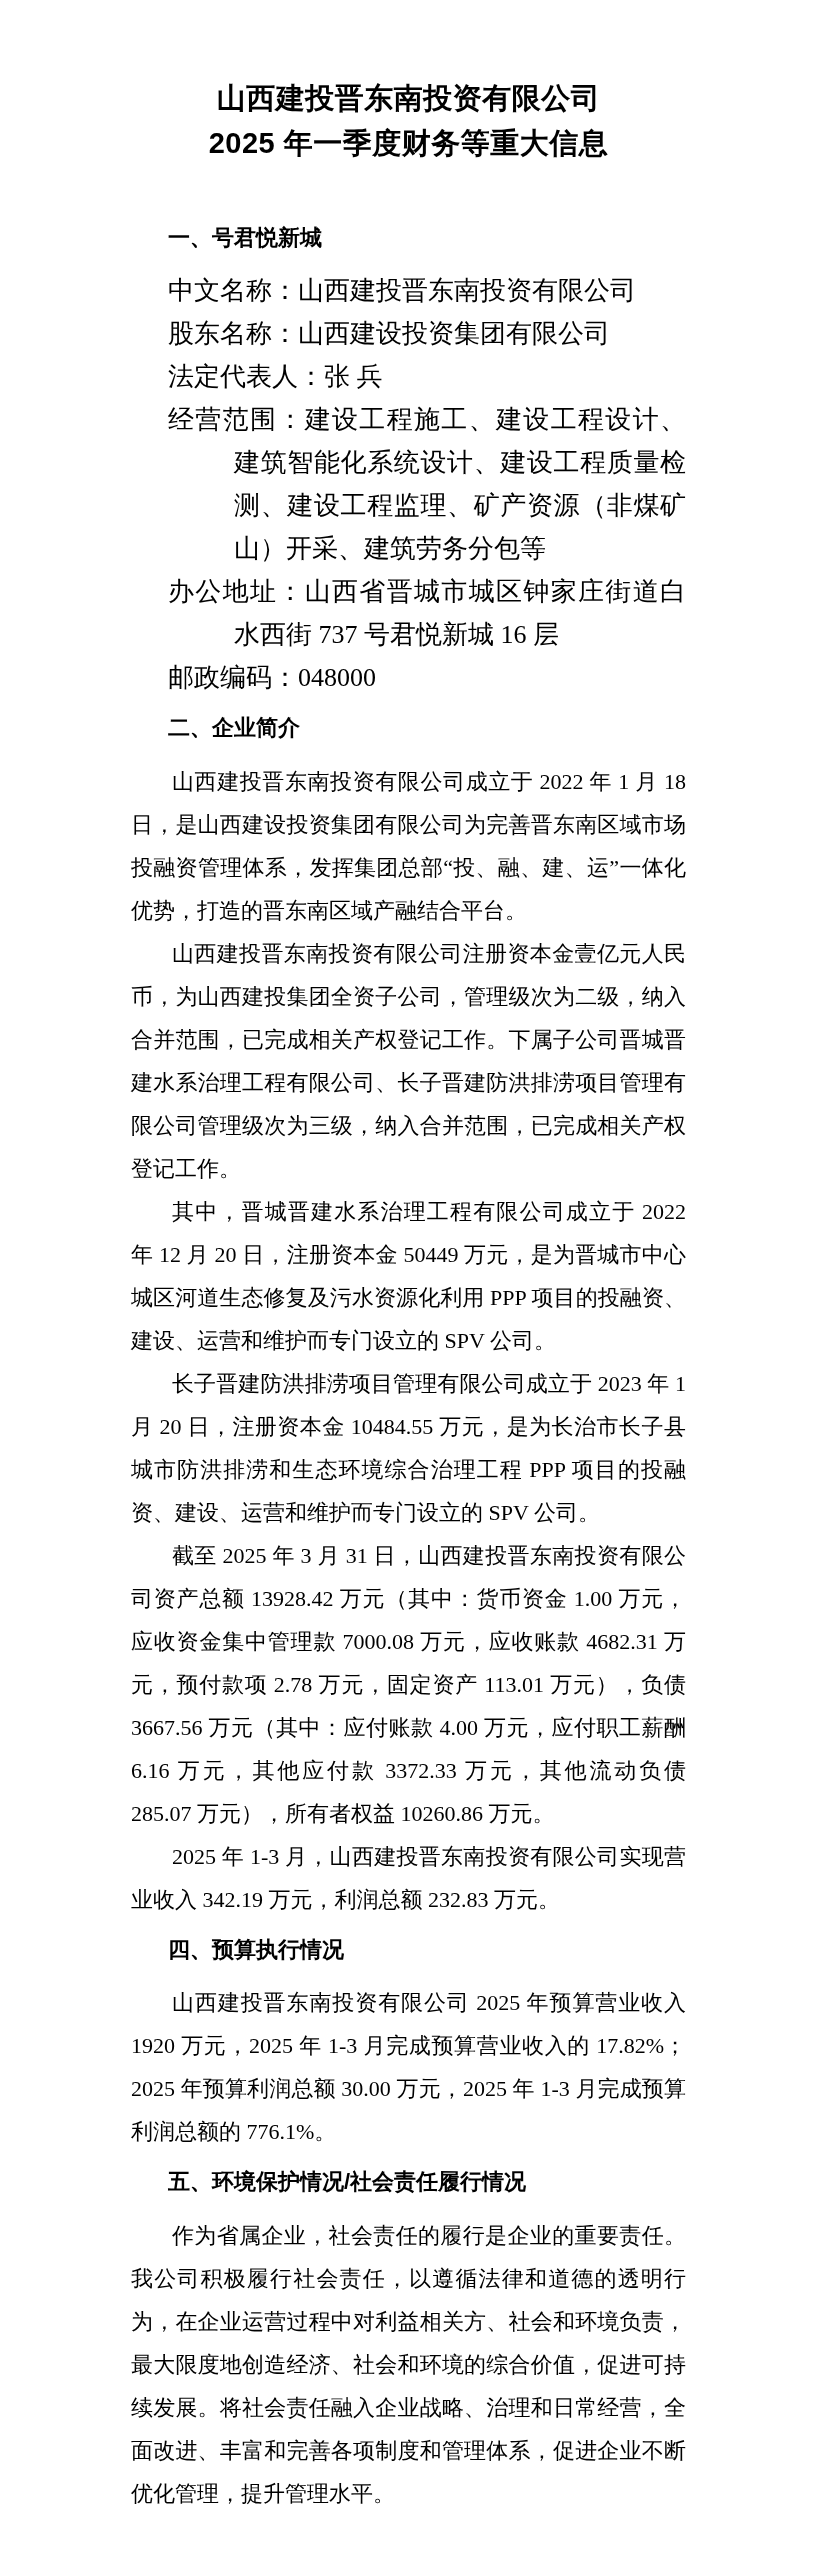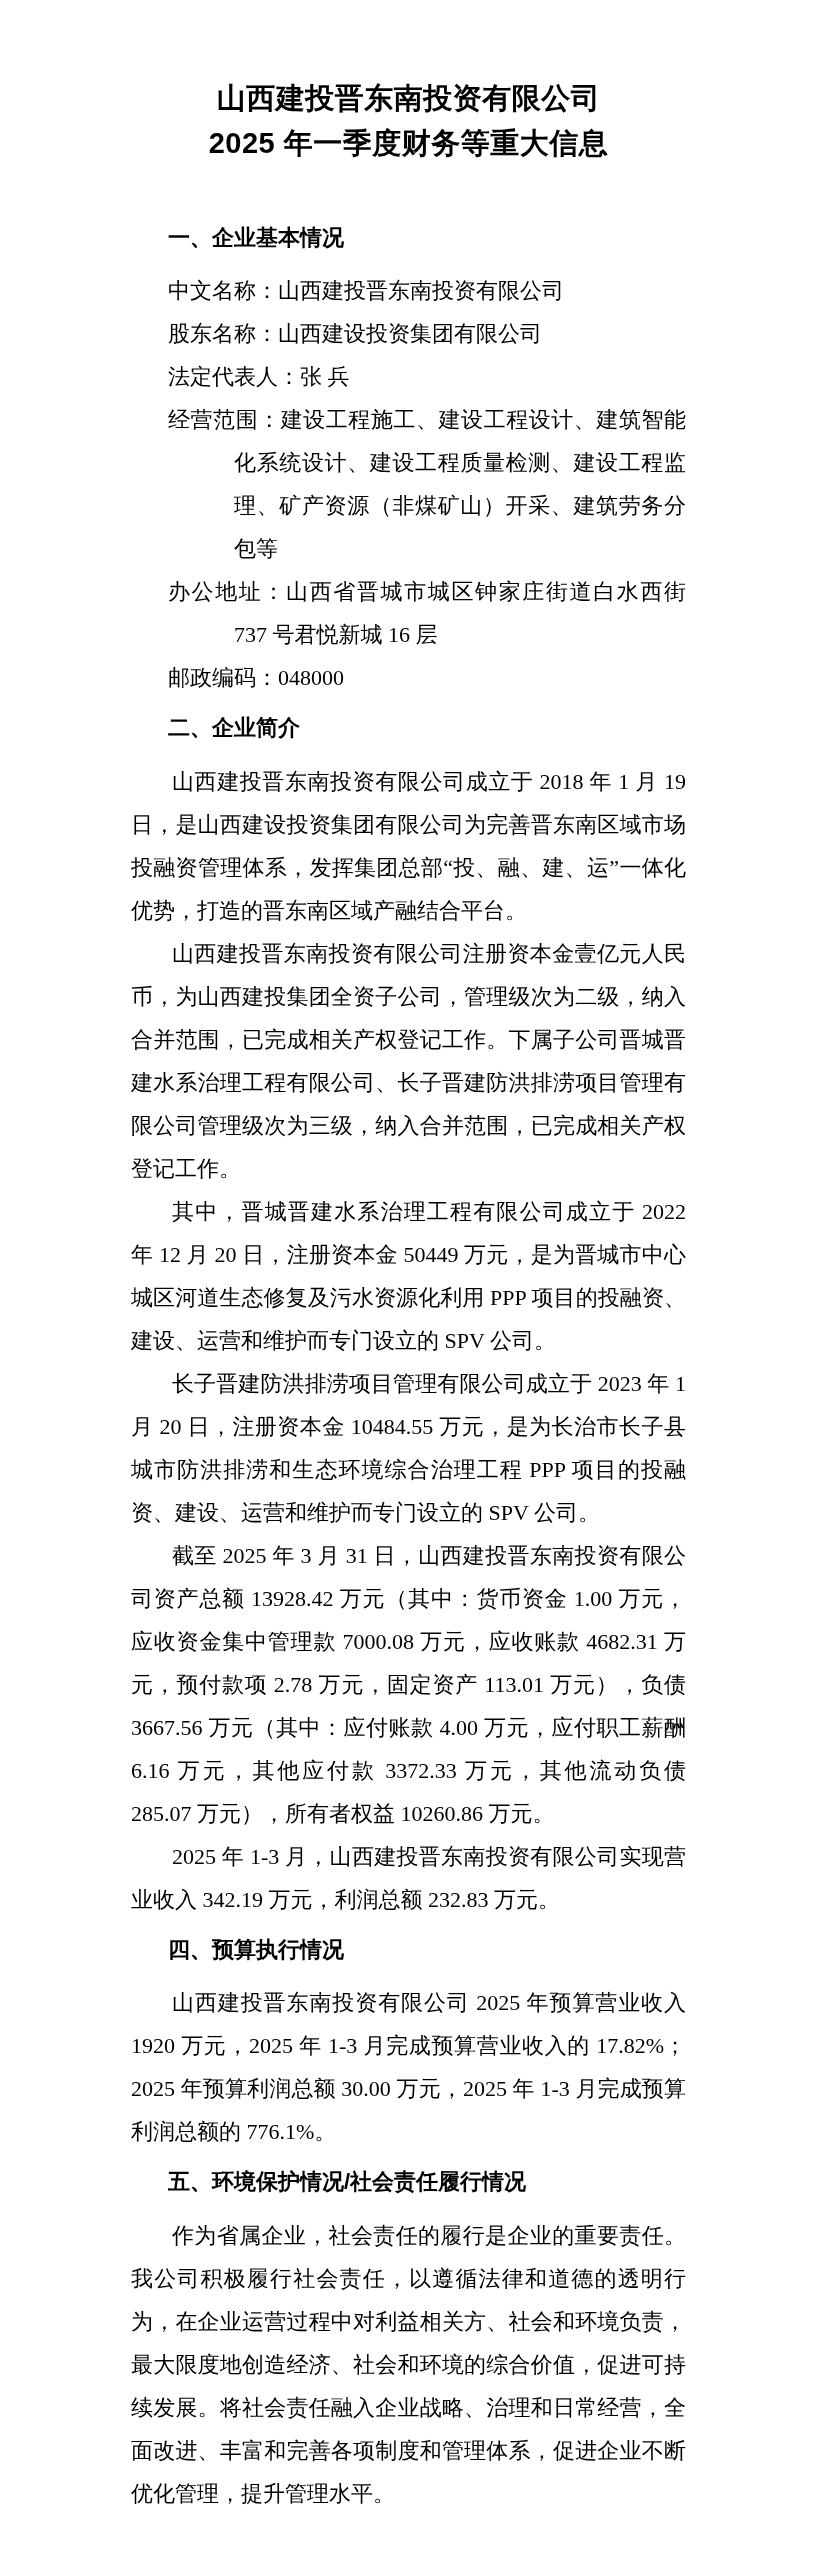--- a/index.html
+++ b/index.html
@@ -64,7 +64,7 @@
     <span class="title-line">2025 年一季度财务等重大信息</span>
   </h1>
 
-  <h2 class="sec-heading">一、企业基本情况</h2>
+  <h2 class="sec-heading">一、号君悦新城</h2>
 
   <p class="info-item"><span>中文名称：</span><span>山西建投晋东南投资有限公司</span></p>
   <p class="info-item"><span>股东名称：</span><span>山西建设投资集团有限公司</span></p>

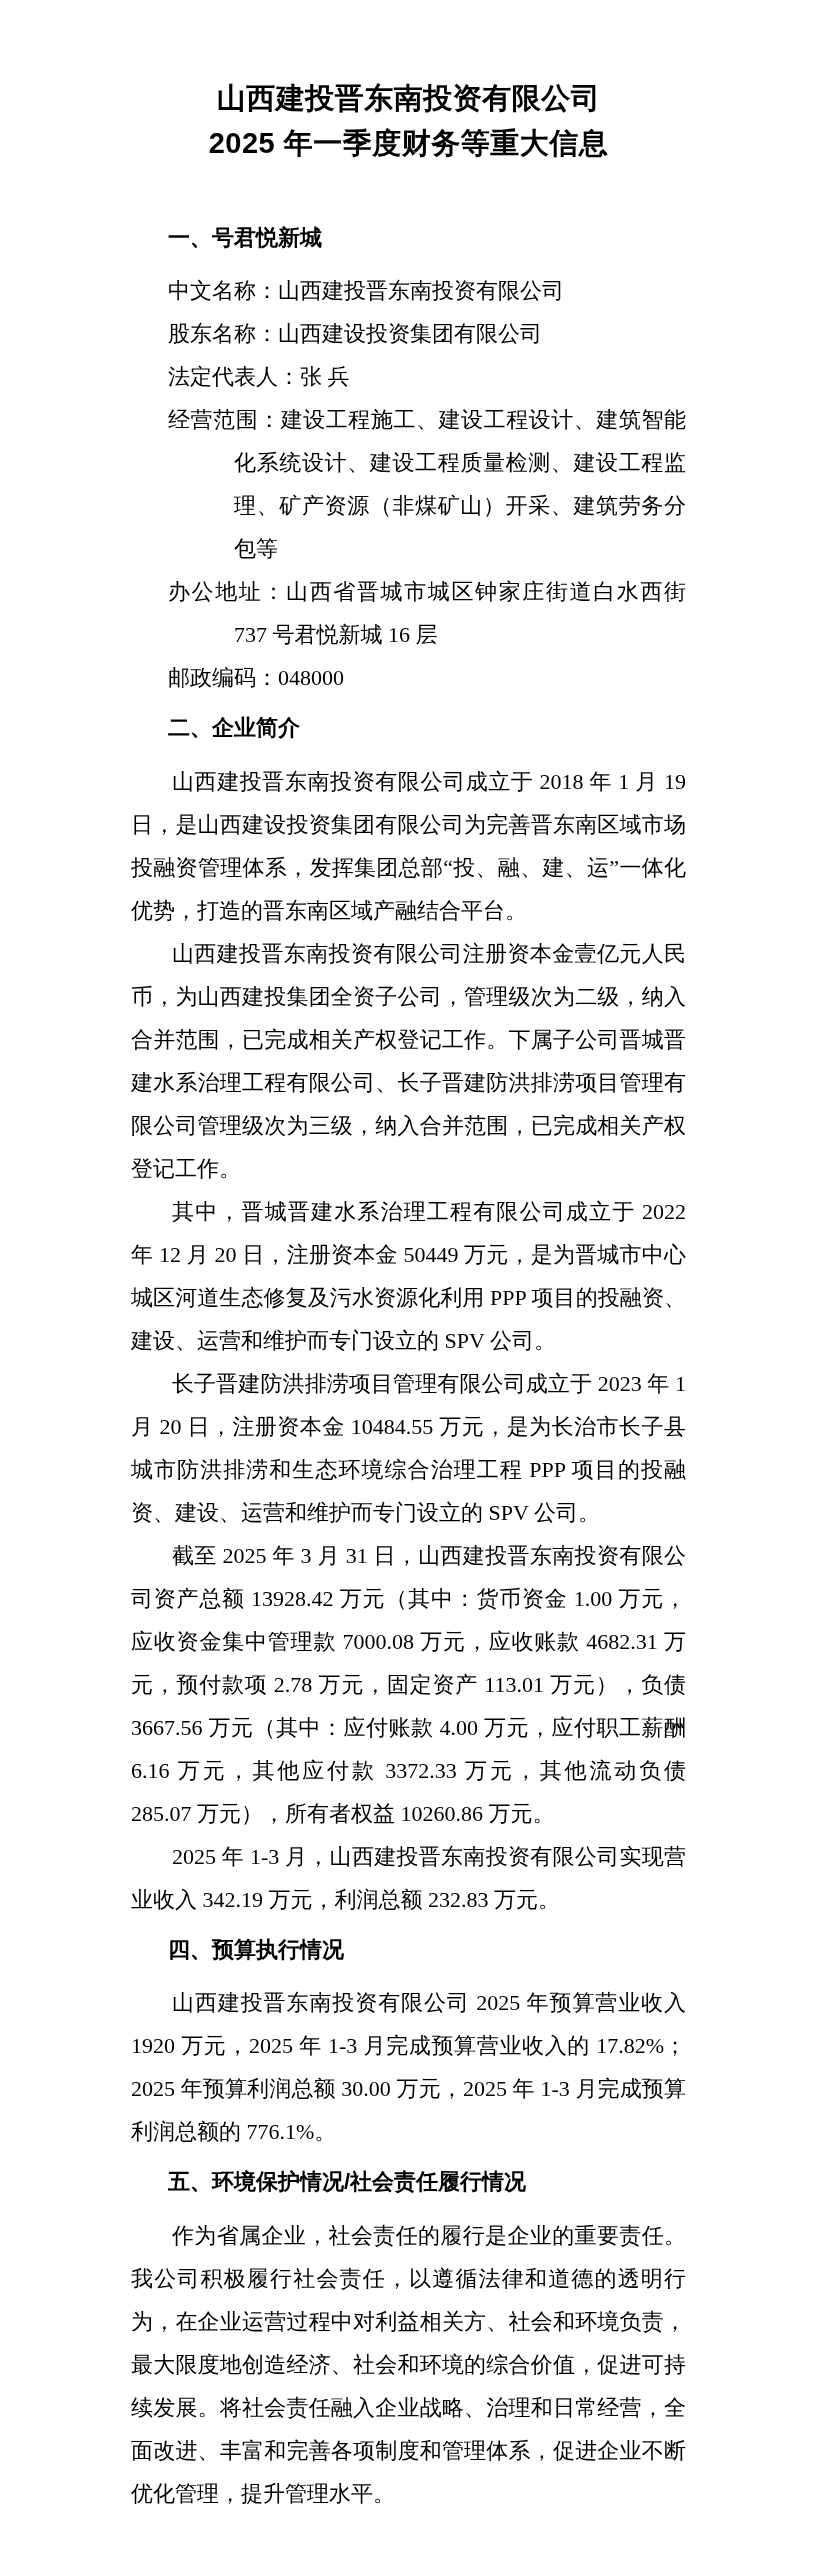--- a/index.html
+++ b/index.html
@@ -39,7 +39,7 @@
     padding-left: 37px;
   }
   .info-item {
-    font-size: 22px;
+    font-size: 26px;
     line-height: 43px;
     padding-left: 103px;
     text-indent: -66px;

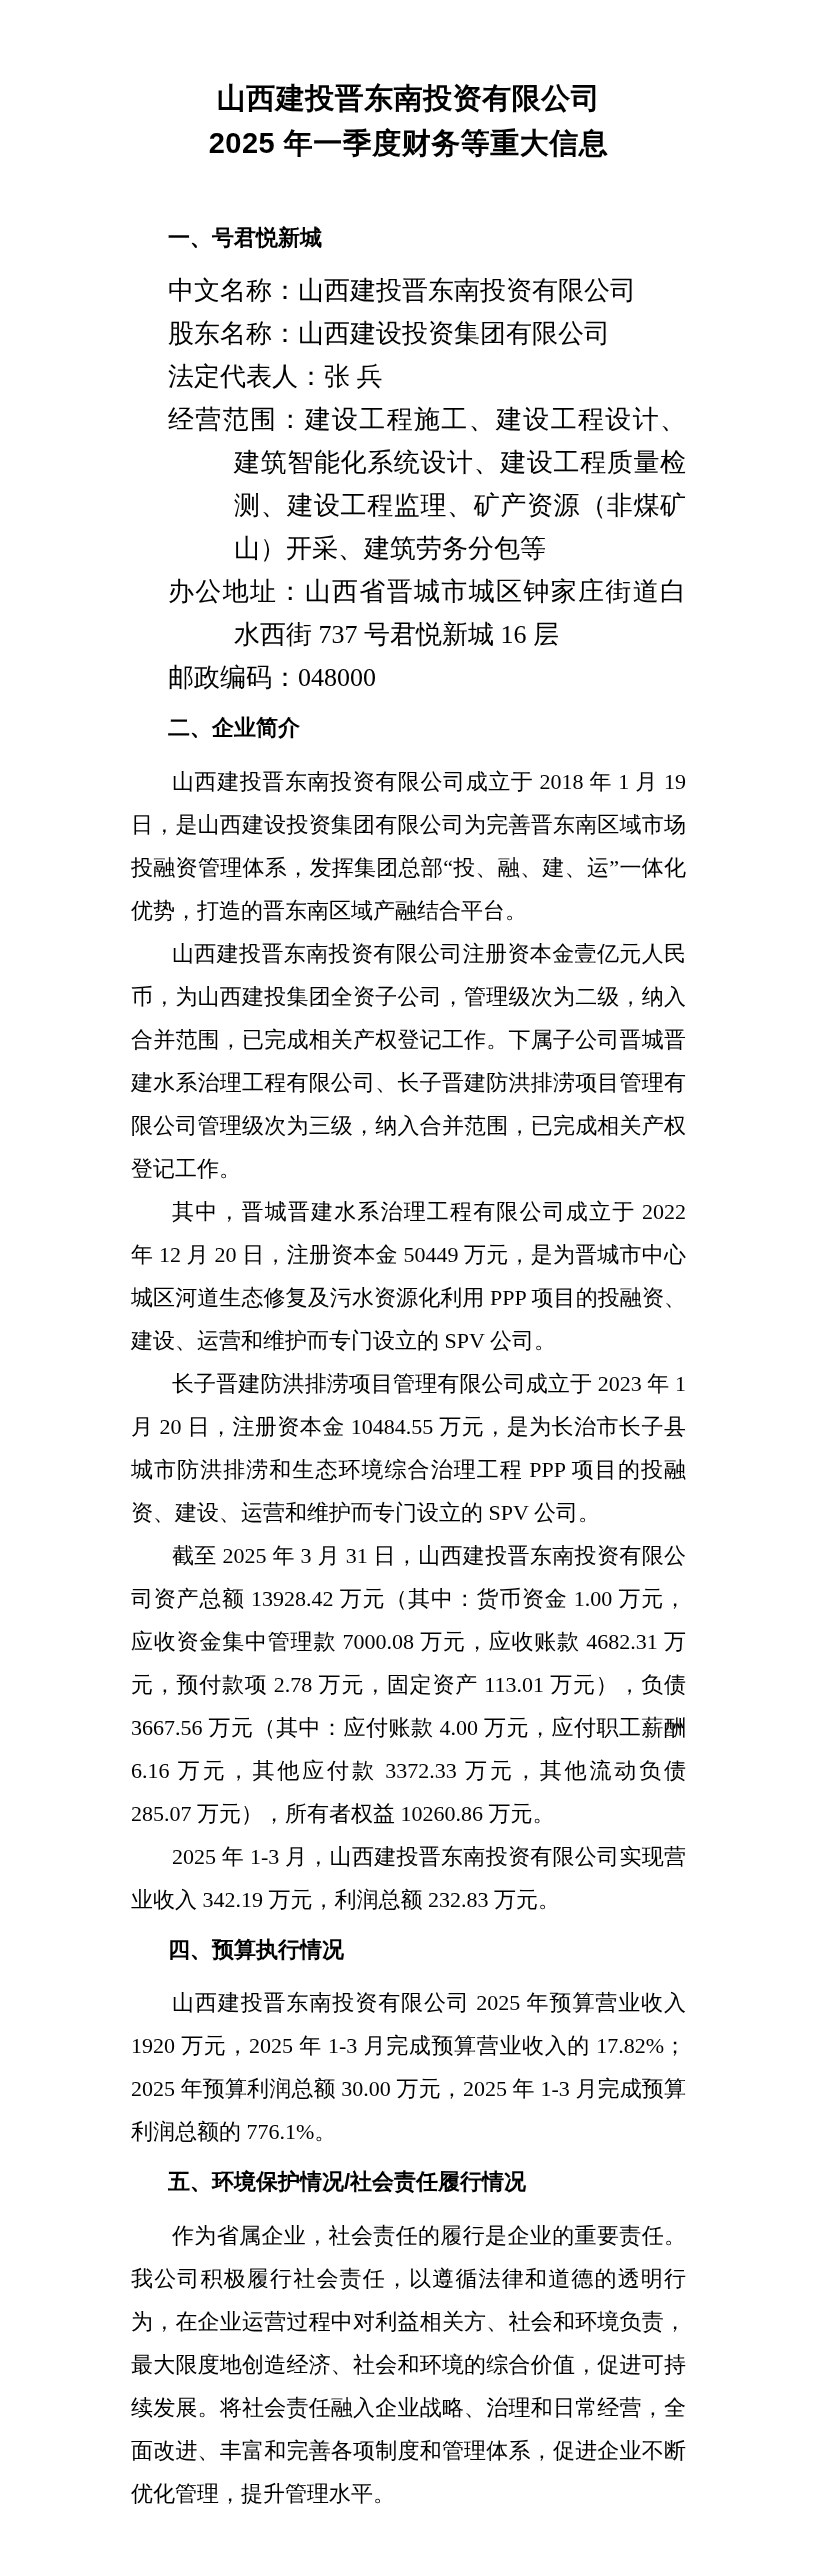--- a/index.html
+++ b/index.html
@@ -75,7 +75,7 @@
 
   <h2 class="sec-heading">二、企业简介</h2>
 
-  <p class="body-par">山西建投晋东南投资有限公司成立于 2018 年 1 月 19 日，是山西建设投资集团有限公司为完善晋东南区域市场投融资管理体系，发挥集团总部“投、融、建、运”一体化优势，打造的晋东南区域产融结合平台。</p>
+  <p class="body-par">山西建投晋东南投资有限公司成立于 2022 年 1 月 18 日，是山西建设投资集团有限公司为完善晋东南区域市场投融资管理体系，发挥集团总部“投、融、建、运”一体化优势，打造的晋东南区域产融结合平台。</p>
   <p class="body-par">山西建投晋东南投资有限公司注册资本金壹亿元人民币，为山西建投集团全资子公司，管理级次为二级，纳入合并范围，已完成相关产权登记工作。下属子公司晋城晋建水系治理工程有限公司、长子晋建防洪排涝项目管理有限公司管理级次为三级，纳入合并范围，已完成相关产权登记工作。</p>
   <p class="body-par">其中，晋城晋建水系治理工程有限公司成立于 2022 年 12 月 20 日，注册资本金 50449 万元，是为晋城市中心城区河道生态修复及污水资源化利用 PPP 项目的投融资、建设、运营和维护而专门设立的 SPV 公司。</p>
   <p class="body-par">长子晋建防洪排涝项目管理有限公司成立于 2023 年 1 月 20 日，注册资本金 10484.55 万元，是为长治市长子县城市防洪排涝和生态环境综合治理工程 PPP 项目的投融资、建设、运营和维护而专门设立的 SPV 公司。</p>

